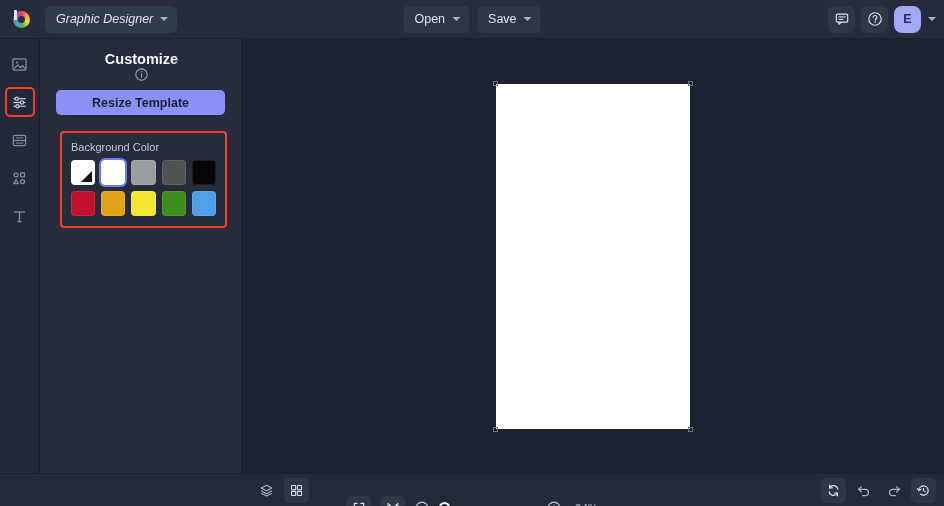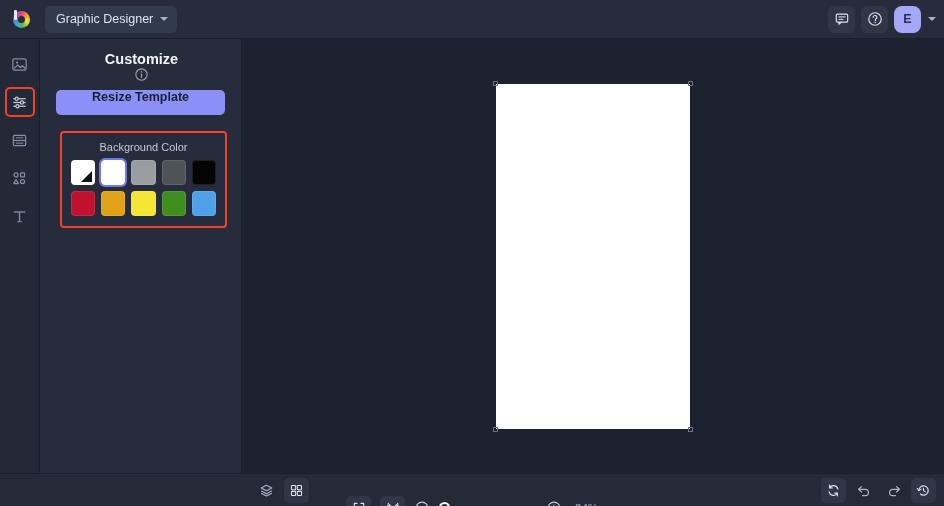--- a/index.html
+++ b/index.html
@@ -45,6 +45,7 @@
     padding: 0 9px 0 11px;
     color: #dfe2ec; font-size: 12.5px;
     cursor: pointer;
+    font-style: italic;
   }
   .chev {
     width: 0; height: 0;

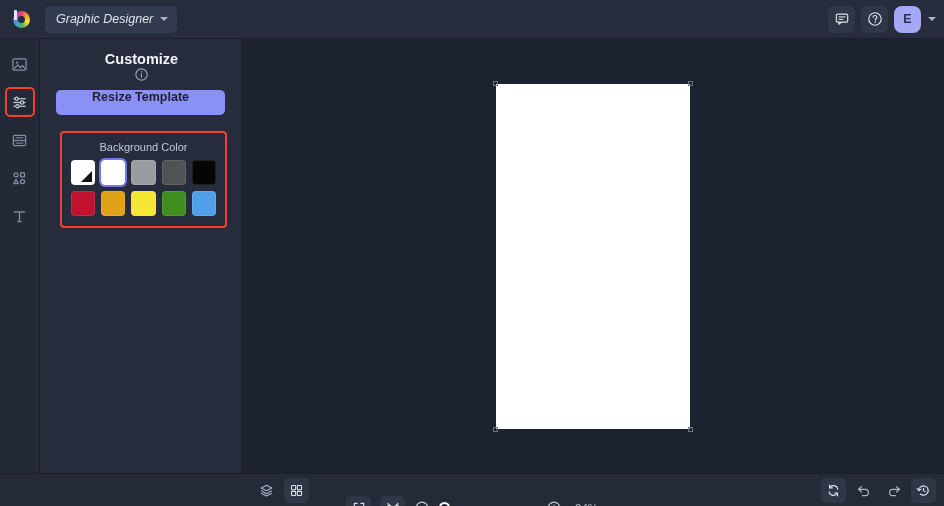--- a/index.html
+++ b/index.html
@@ -211,6 +211,16 @@
       <span class="chev"></span>
     </div>
 
+    <div class="center-group">
+      <div class="menu-btn">
+        <span>Open</span>
+        <span class="chev"></span>
+      </div>
+      <div class="menu-btn">
+        <span>Save</span>
+        <span class="chev"></span>
+      </div>
+    </div>
 
     <div class="right-group">
       <div class="icon-btn">

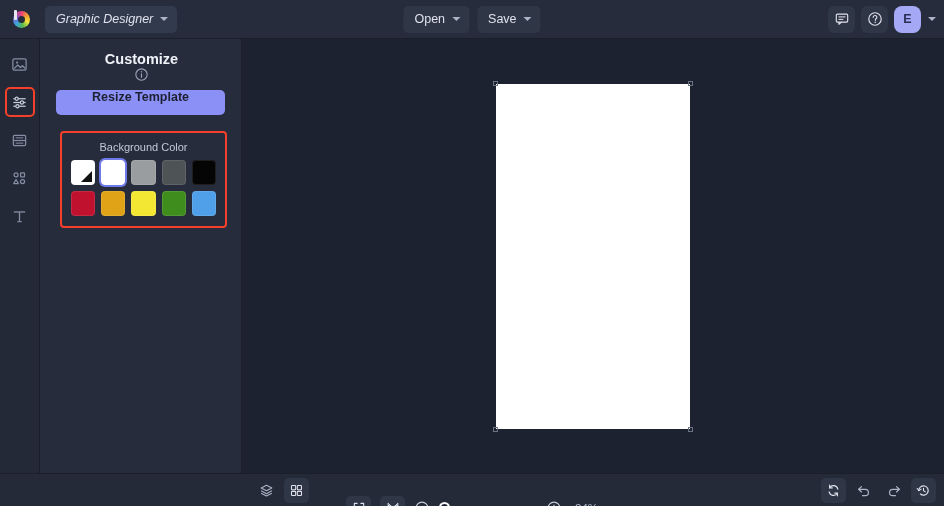--- a/index.html
+++ b/index.html
@@ -116,7 +116,7 @@
     margin: 15px 16px 0 16px;
     height: 25px; border-radius: 5px;
     background: #8b90f7; color: #1d2030;
-    display: flex; align-items: flex-start; justify-content: center;
+    display: flex; align-items: center; justify-content: center;
     font-size: 12.5px; font-weight: bold; cursor: pointer;
   }
   .dims {

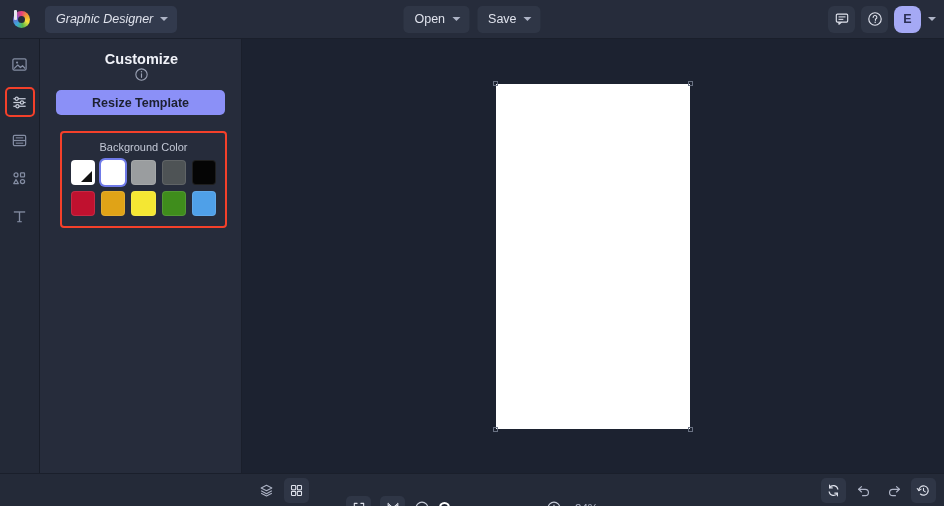--- a/index.html
+++ b/index.html
@@ -128,7 +128,7 @@
     border: 2px solid #f4402a; border-radius: 4px;
     padding: 8px 9px 10px 9px;
   }
-  .bg-label { color: #c3c8d6; font-size: 11px; margin-bottom: 7px; text-align: center; }
+  .bg-label { color: #c3c8d6; font-size: 11px; margin-bottom: 7px; }
   .sw-row { display: flex; gap: 6px; margin-bottom: 6px; }
   .sw-row:last-child { margin-bottom: 0; }
   .sw {

